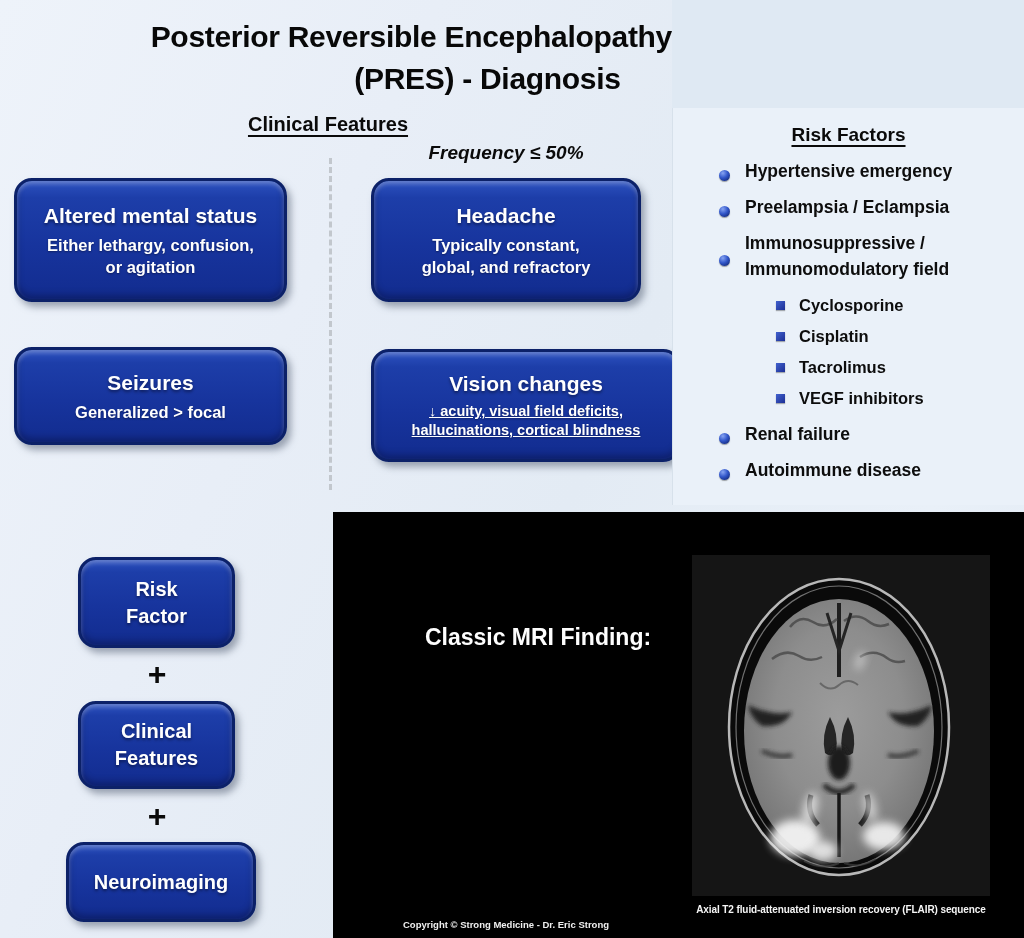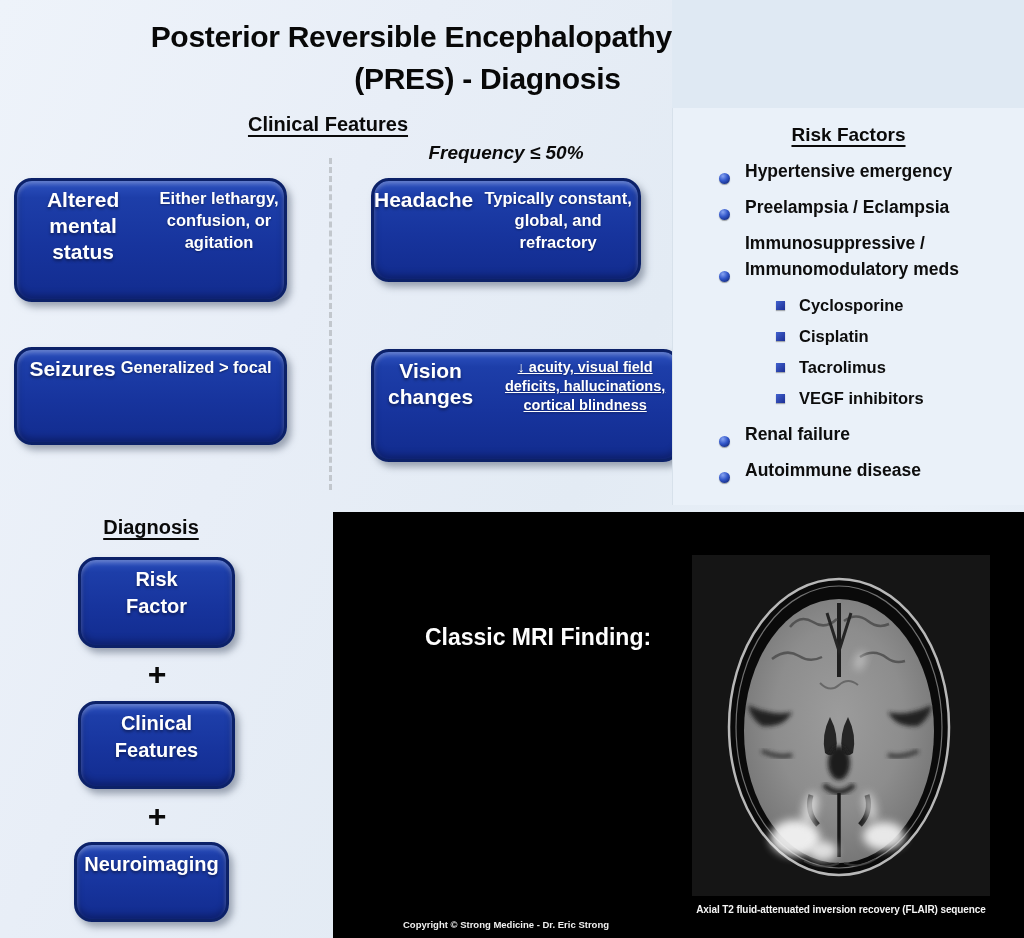--- a/index.html
+++ b/index.html
@@ -39,7 +39,7 @@
   .risk-header { position:absolute; left:0; top:16px; width:100%; text-align:center;
     font-size:19px; font-weight:bold; color:#0a0a0a; }
   .risk-list { position:absolute; left:0; top:50px; width:100%; }
-  .risk-item { display:flex; align-items:flex-end; margin:0 0 10px 46px; }
+  .risk-item { display:flex; align-items:center; margin:0 0 10px 46px; }
   .risk-item .txt { font-size:17.5px; font-weight:bold; color:#0d0d0d; line-height:26px; width:272px; }
   .bullet-sphere { width:11px; height:11px; border-radius:50%; margin:8px 15px 0 0; flex:none;
     background:radial-gradient(circle at 35% 28%, #87a4f2 0%, #3156c9 45%, #102471 90%);

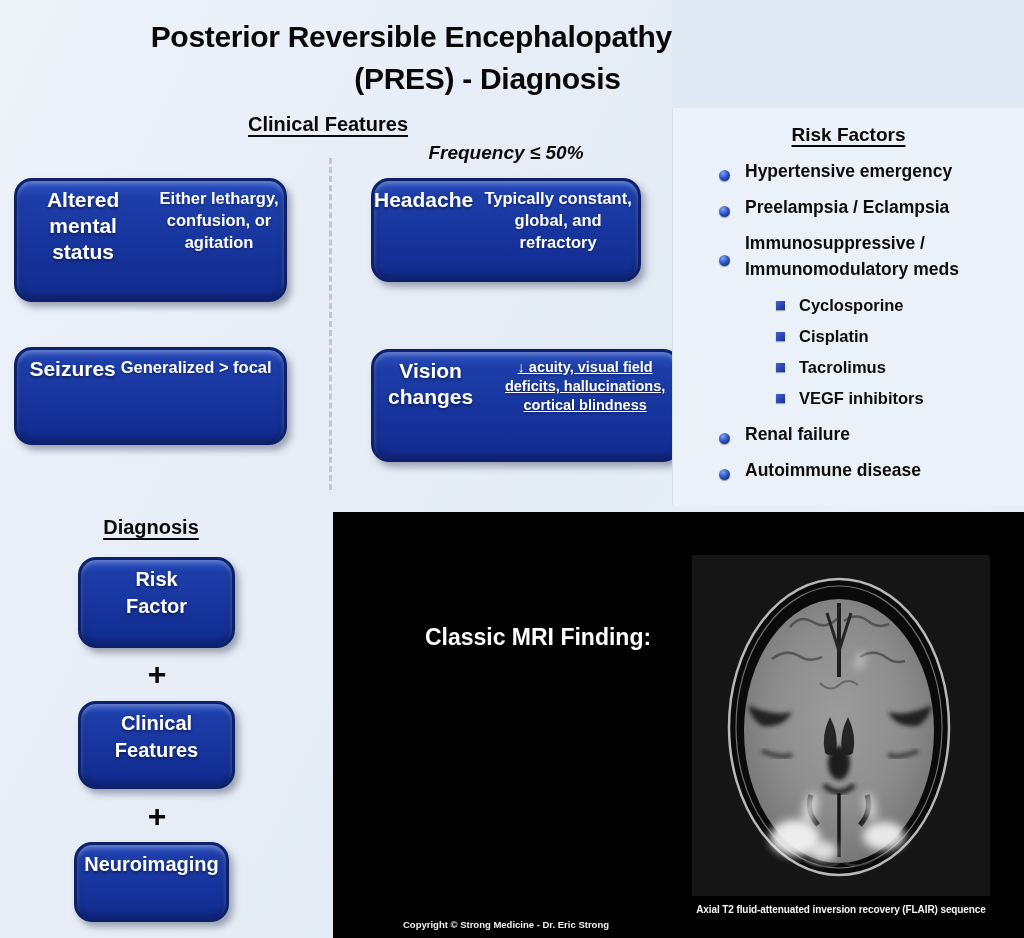--- a/index.html
+++ b/index.html
@@ -26,8 +26,8 @@
     background:linear-gradient(180deg,#2d52c0 0%,#1d3ea9 14%,#17349d 55%,#122c8f 100%);
     border:3px solid #0c2168; border-radius:18px; color:#ffffff;
     box-shadow:4px 5px 7px rgba(90,100,120,0.55), inset 0 3px 4px rgba(255,255,255,0.28), inset 0 -4px 7px rgba(0,0,30,0.30);
-    display:flex; flex-direction:row; justify-content:center; 
-    text-align:center; padding:6px 0; gap:5px;
+    display:flex; flex-direction:column; justify-content:center; align-items:center;
+    text-align:center; padding:6px 8px; gap:5px;
   }
   .bluebox .bb-title { font-size:21px; font-weight:bold; text-shadow:0 2px 3px rgba(0,0,10,0.45); line-height:26px; }
   .bluebox .bb-sub { font-size:16.5px; font-weight:bold; line-height:22px; text-shadow:0 1px 2px rgba(0,0,10,0.4); }

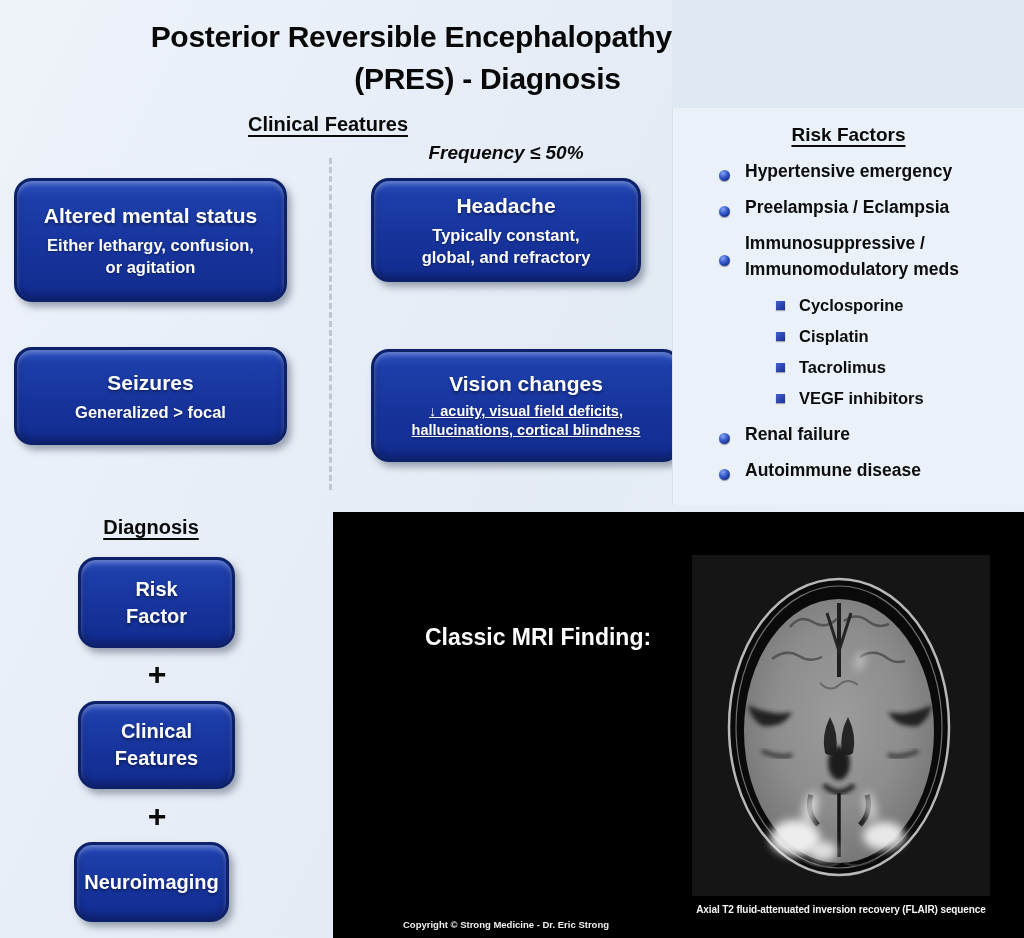--- a/index.html
+++ b/index.html
@@ -88,7 +88,7 @@
     <div class="bb-sub" style="width:210px;">Either lethargy, confusion, or agitation</div>
   </div>
 
-  <div class="abs bluebox" style="left:371px;top:178px;width:270px;height:104px;">
+  <div class="abs bluebox" style="left:371px;top:178px;width:270px;height:124px;">
     <div class="bb-title">Headache</div>
     <div class="bb-sub" style="width:200px;">Typically constant, global, and refractory</div>
   </div>

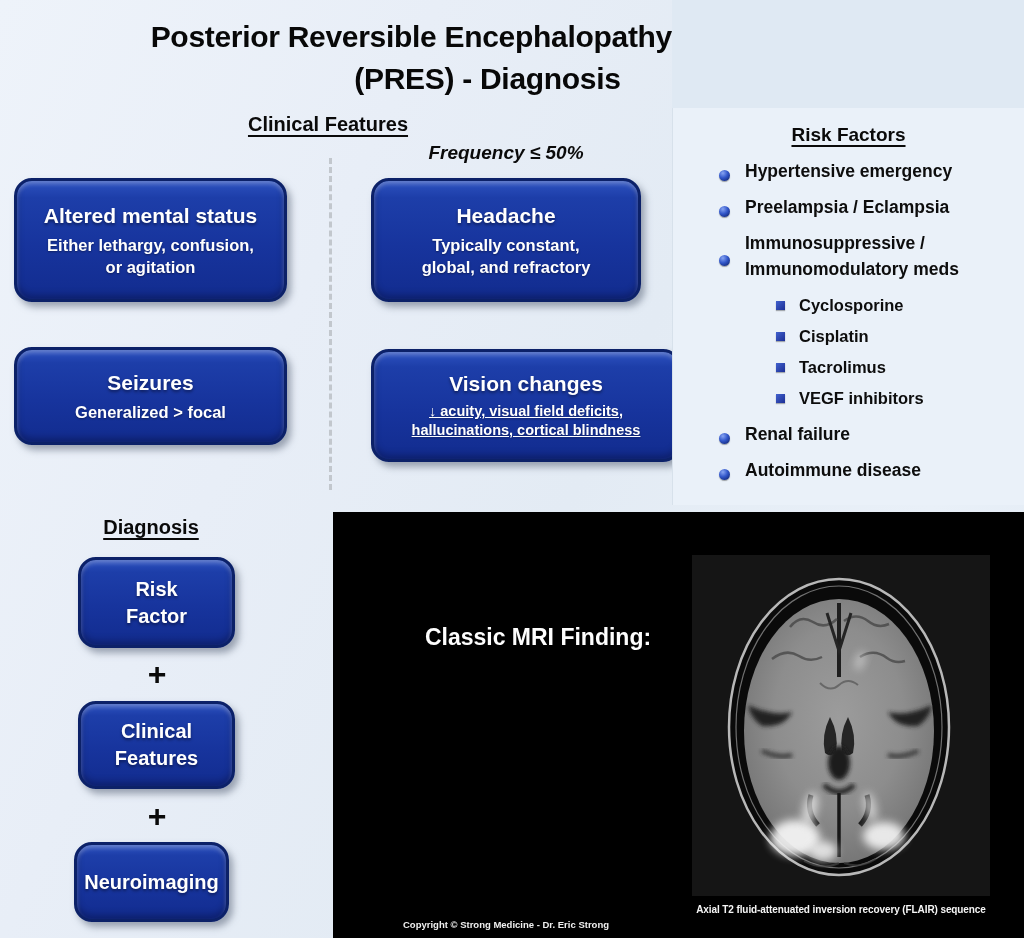--- a/index.html
+++ b/index.html
@@ -119,7 +119,7 @@
       </div>
       <div class="risk-item">
         <span class="bullet-sphere"></span>
-        <span class="txt">Immunosuppressive / Immunomodulatory meds</span>
+        <span class="txt">Immunosuppressive / Immunomodulatory field</span>
       </div>
       <div class="risk-subitem">
         <span class="bullet-square"></span>

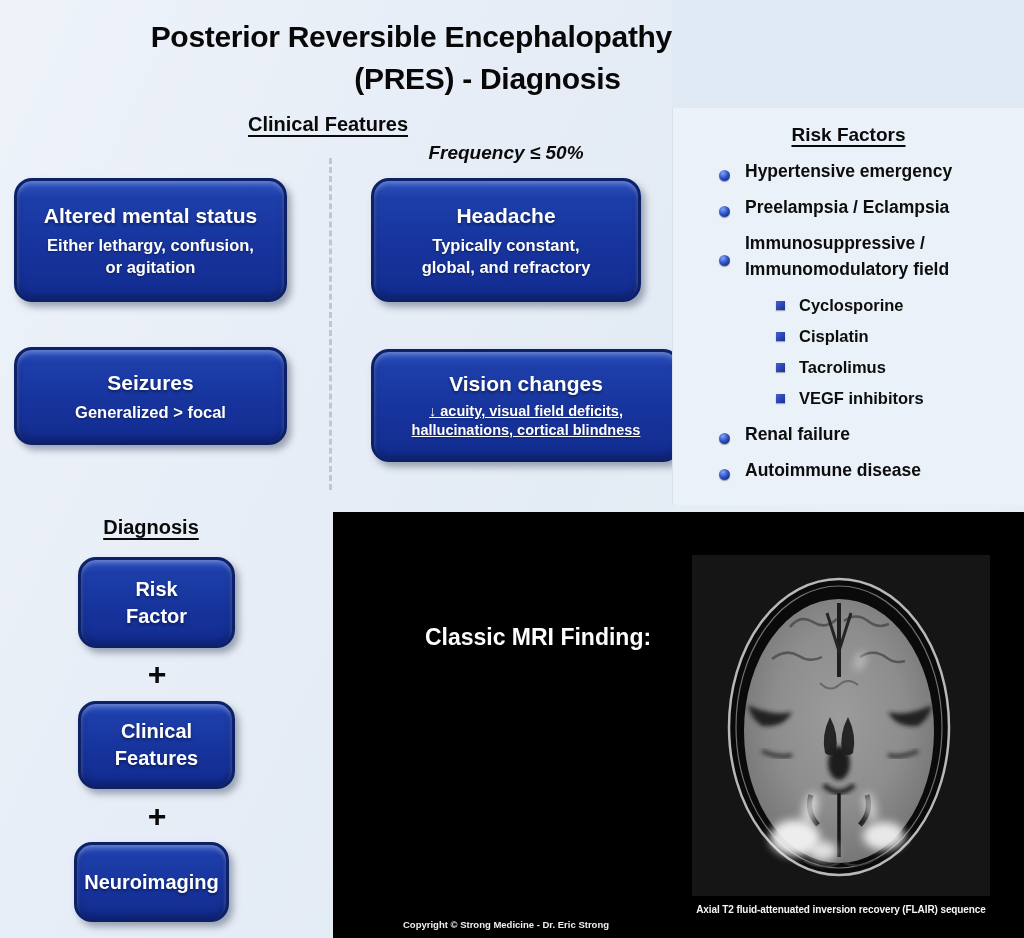--- a/index.html
+++ b/index.html
@@ -148,9 +148,6 @@
     </div>
   </div>
 
-  <div class="abs section-header underlined center" style="left:61px;top:516px;width:180px;">
-    <span>Diagnosis</span>
-  </div>
 
   <div class="abs bluebox diag-box" style="left:78px;top:557px;width:157px;height:91px;">
     <div class="bb-title" style="width:90px;">Risk Factor</div>

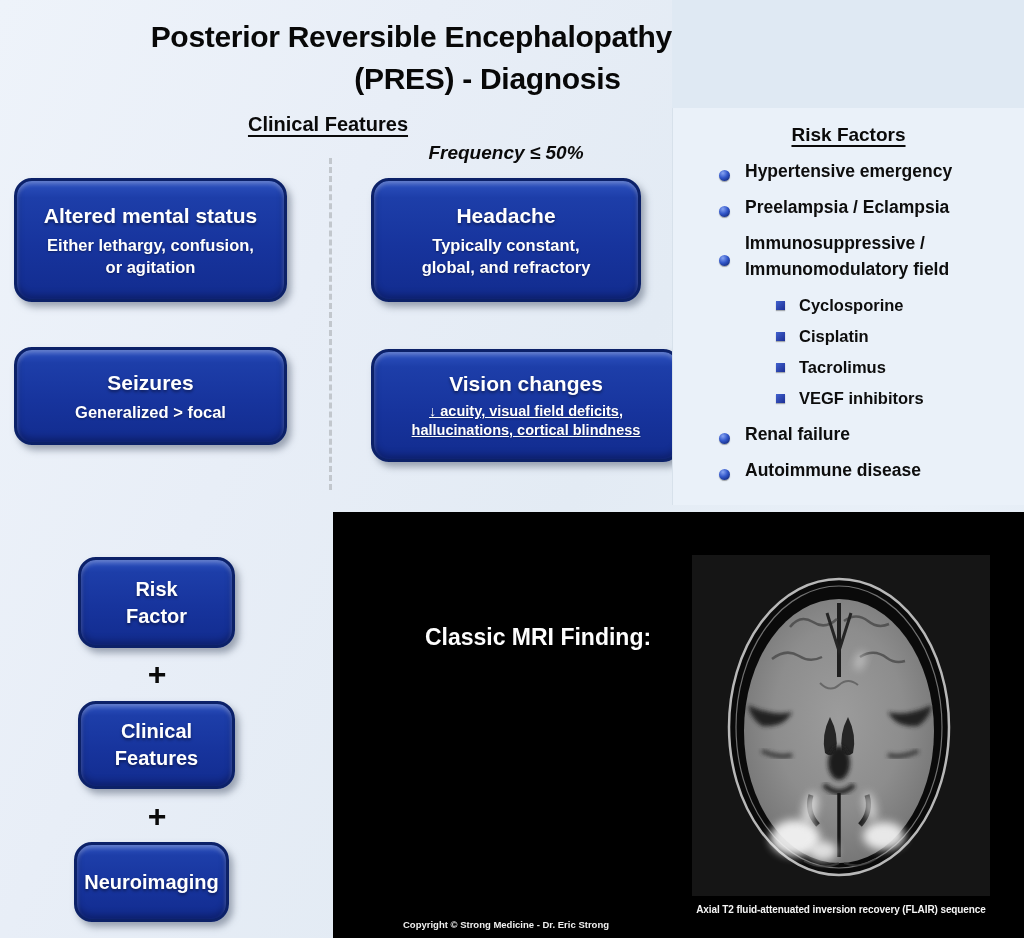--- a/index.html
+++ b/index.html
@@ -157,7 +157,7 @@
     <div class="bb-title" style="width:110px;">Clinical Features</div>
   </div>
   <div class="abs diag-plus" style="left:127px;top:798px;">+</div>
-  <div class="abs bluebox diag-box" style="left:74px;top:842px;width:155px;height:80px;">
+  <div class="abs bluebox diag-box" style="left:66px;top:842px;width:190px;height:80px;">
     <div class="bb-title">Neuroimaging</div>
   </div>
 

